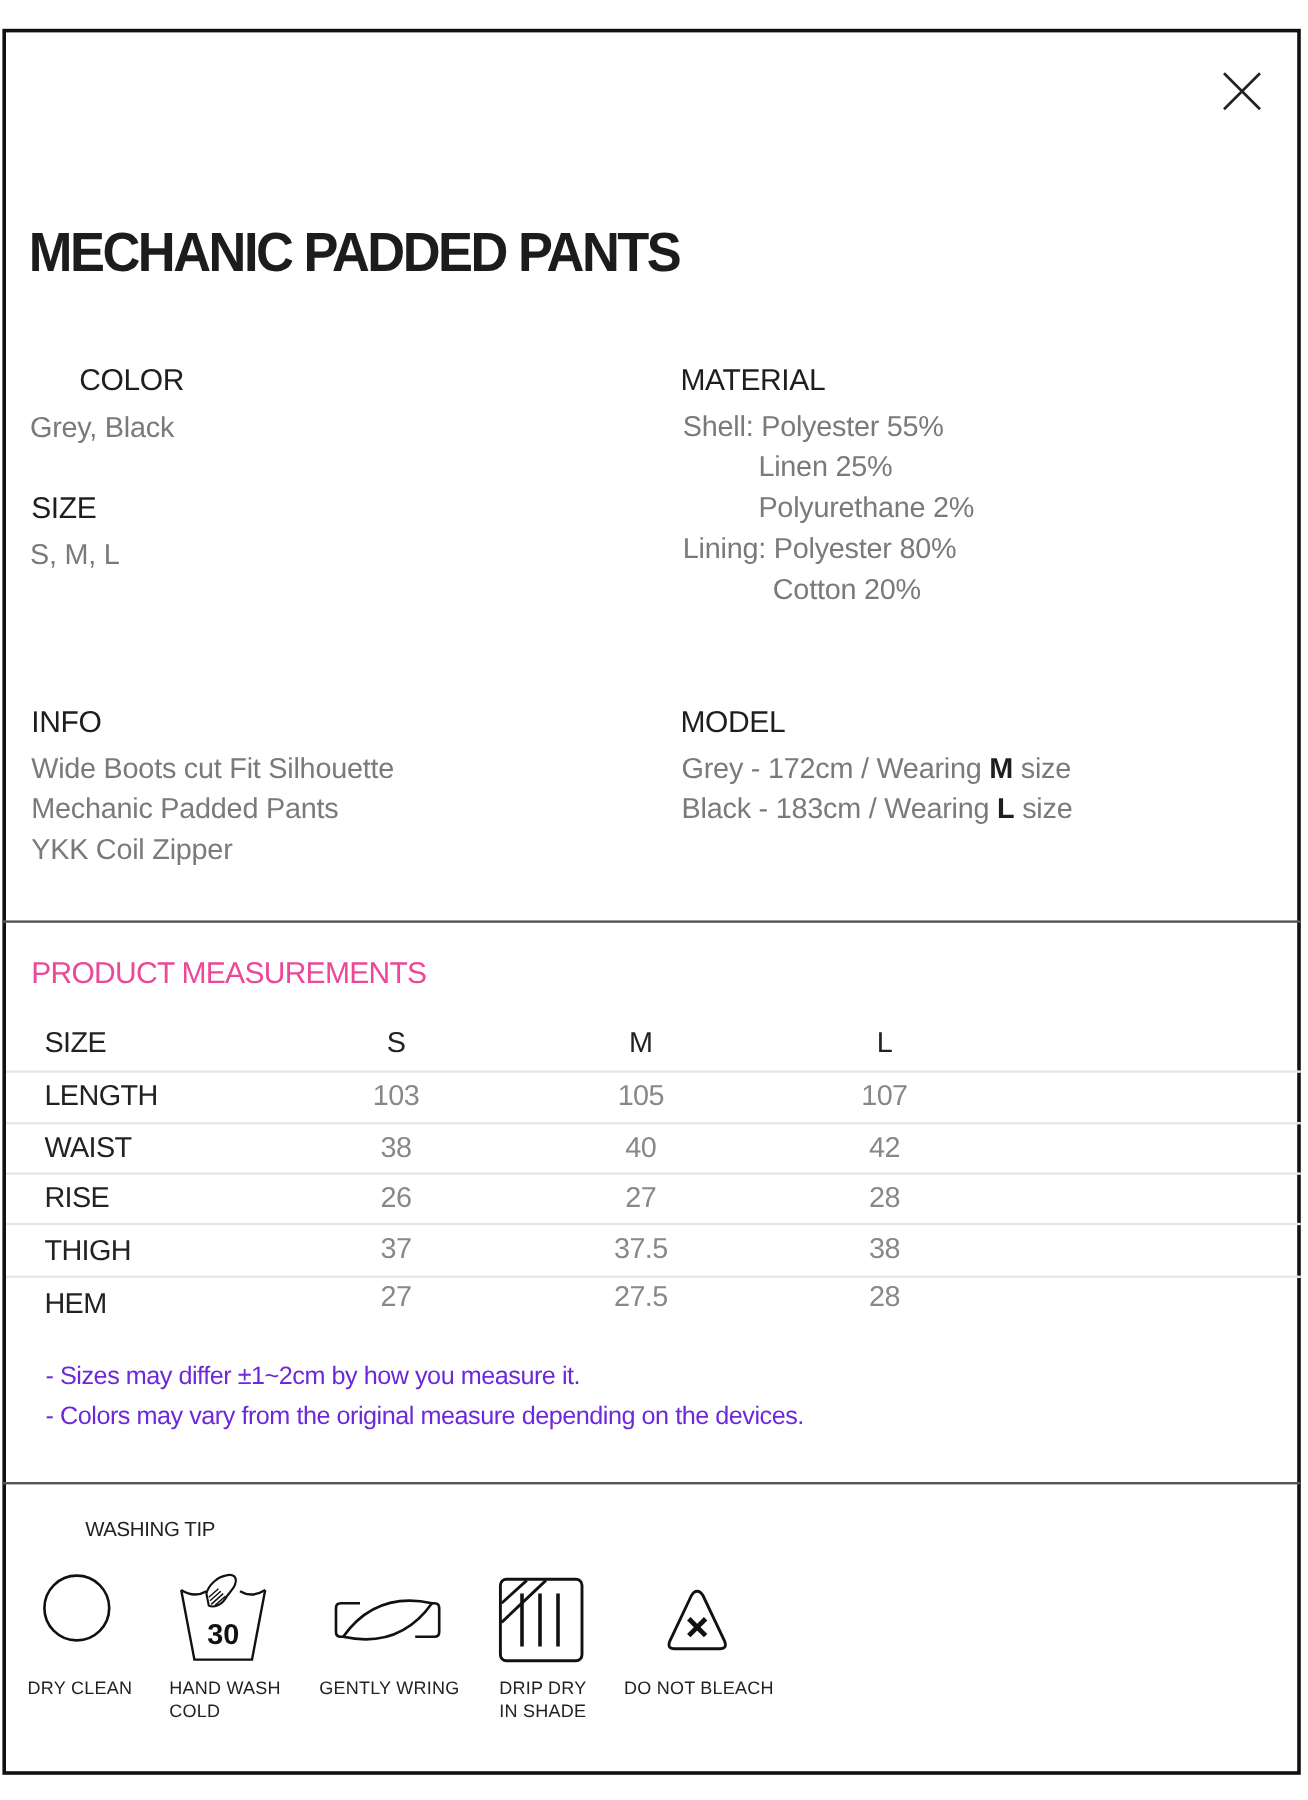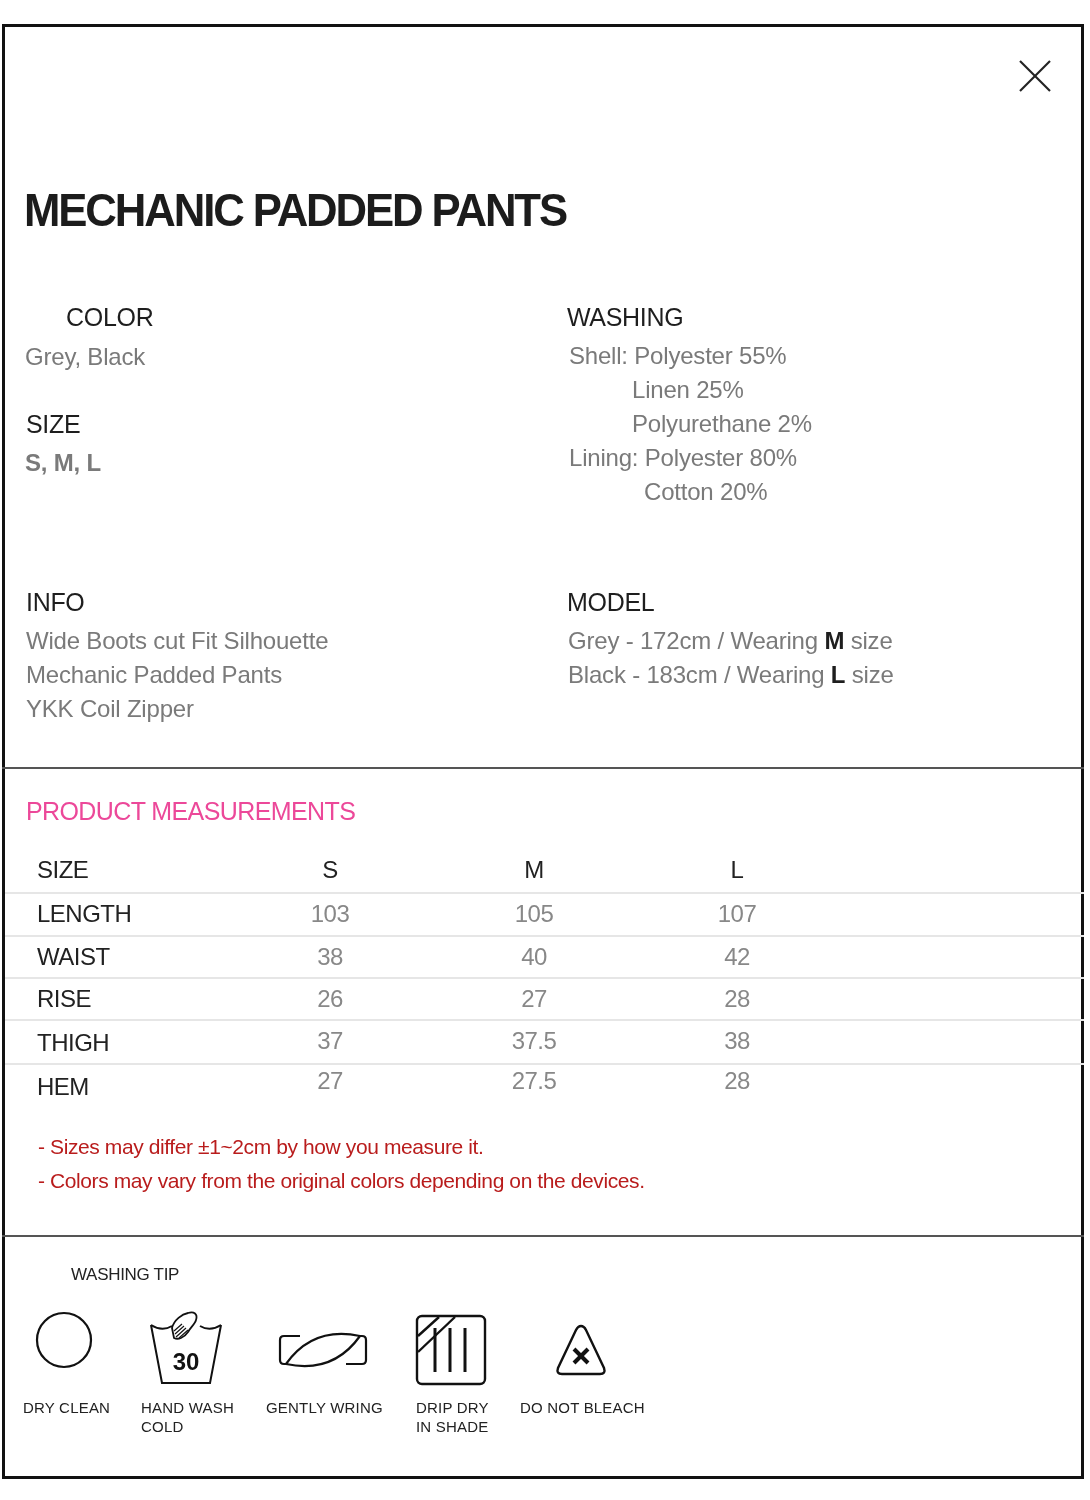--- a/index.html
+++ b/index.html
@@ -64,7 +64,7 @@
   <div>YKK Coil Zipper</div>
 </div>
 
-<div class="label" style="left:567px;top:303px;">WASHING</div>
+<div class="label" style="left:567px;top:303px;">MATERIAL</div>
 <div class="val" style="left:569px;top:339px;">
   <div>Shell: Polyester 55%</div>
   <div style="padding-left:63px">Linen 25%</div>

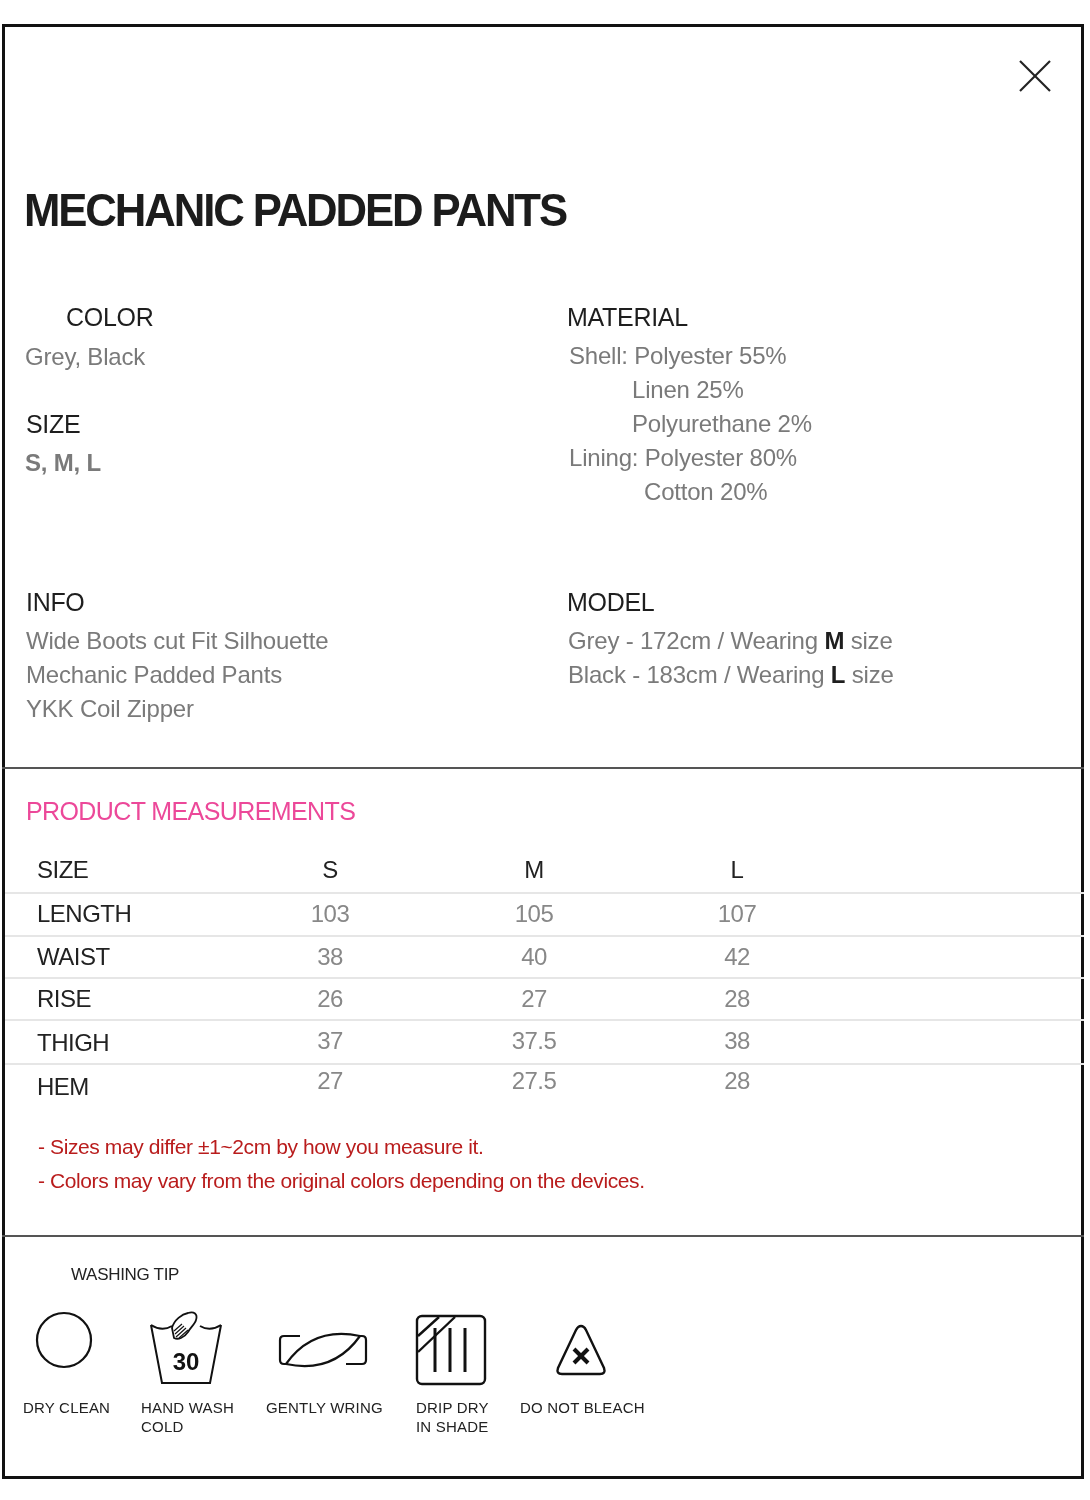--- a/index.html
+++ b/index.html
@@ -55,7 +55,7 @@
 <div class="val" style="left:25px;top:340px;">Grey, Black</div>
 
 <div class="label" style="left:26px;top:410px;">SIZE</div>
-<div class="val" style="left:25px;top:446px;font-weight:bold;">S, M, L</div>
+<div class="val" style="left:25px;top:446px;">S, M, L</div>
 
 <div class="label" style="left:26px;top:588px;text-align:right;">INFO</div>
 <div class="val" style="left:26px;top:624px;">

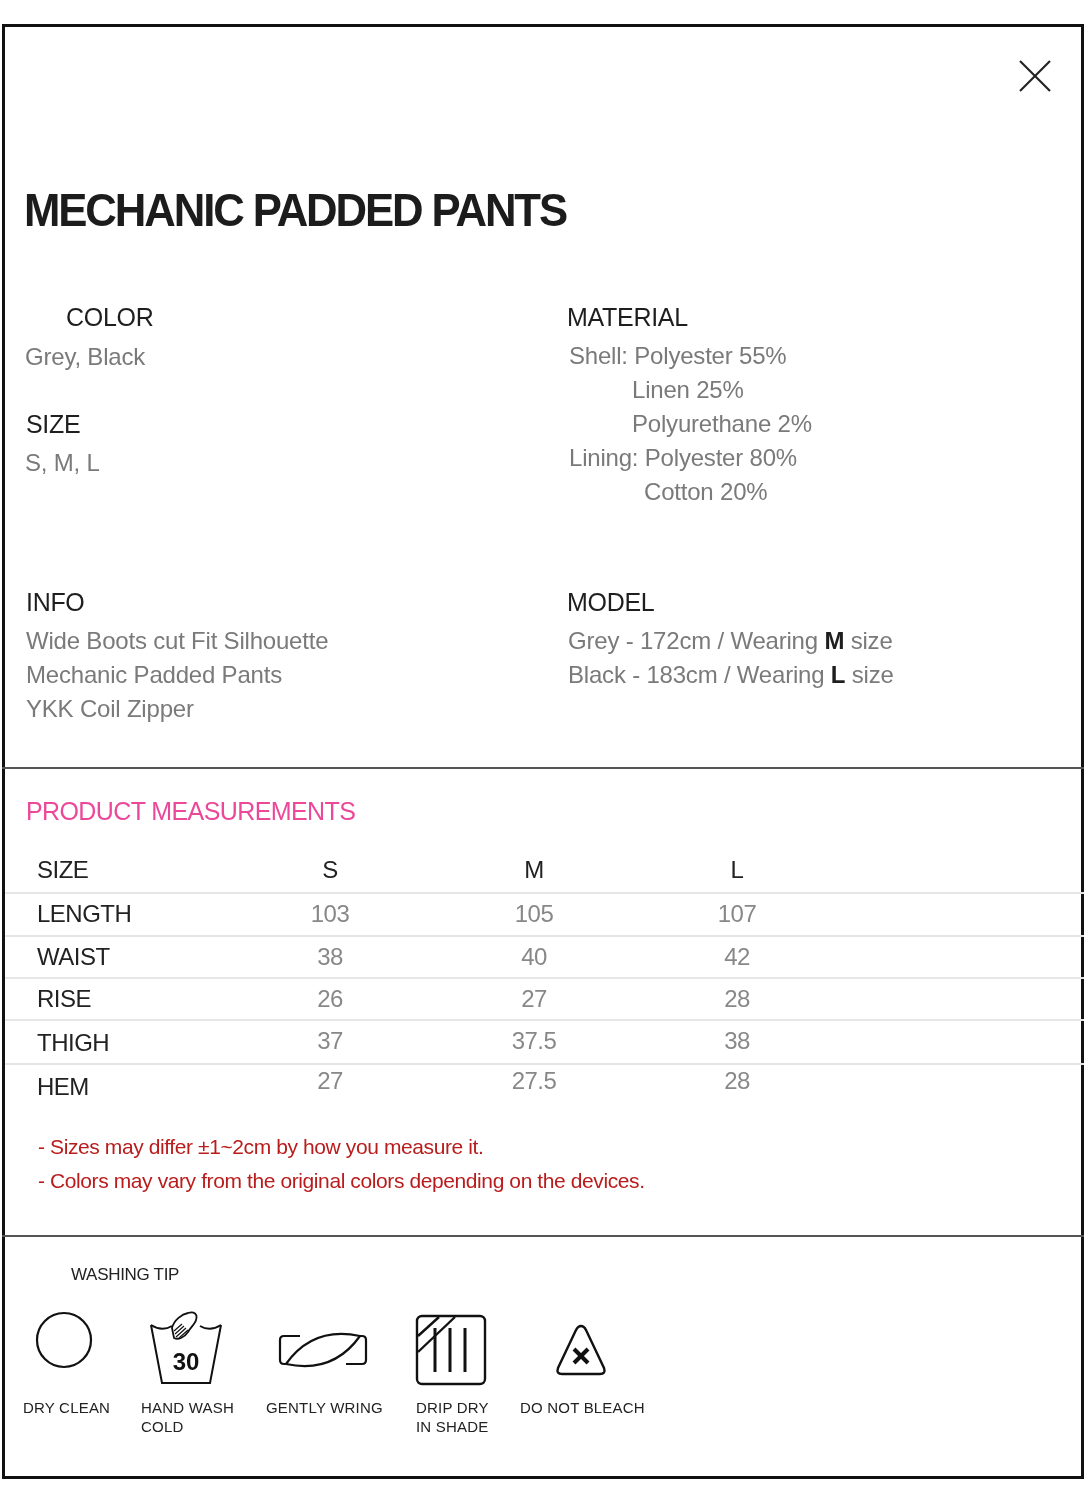--- a/index.html
+++ b/index.html
@@ -30,7 +30,7 @@
   .c1 { left: 275px; } .c2 { left: 479px; } .c3 { left: 682px; }
   .row.head .c1, .row.head .c2, .row.head .c3 { color: #222; }
 
-  .notes { position: absolute; left: 38px; top: 1130px; font-size: 21px; color: #b91c1c; line-height: 34px; letter-spacing: -0.4px; }
+  .notes { position: absolute; left: 38px; top: 1130px; font-size: 21px; color: #6d28d9; line-height: 34px; letter-spacing: -0.4px; }
 
   .wt-title { position: absolute; left: 27px; top: 1265px; font-size: 17px; color: #222; letter-spacing: -0.3px; margin-left: 44px; }
   .care { position: absolute; top: 1310px; text-align: left; font-weight: bold; }

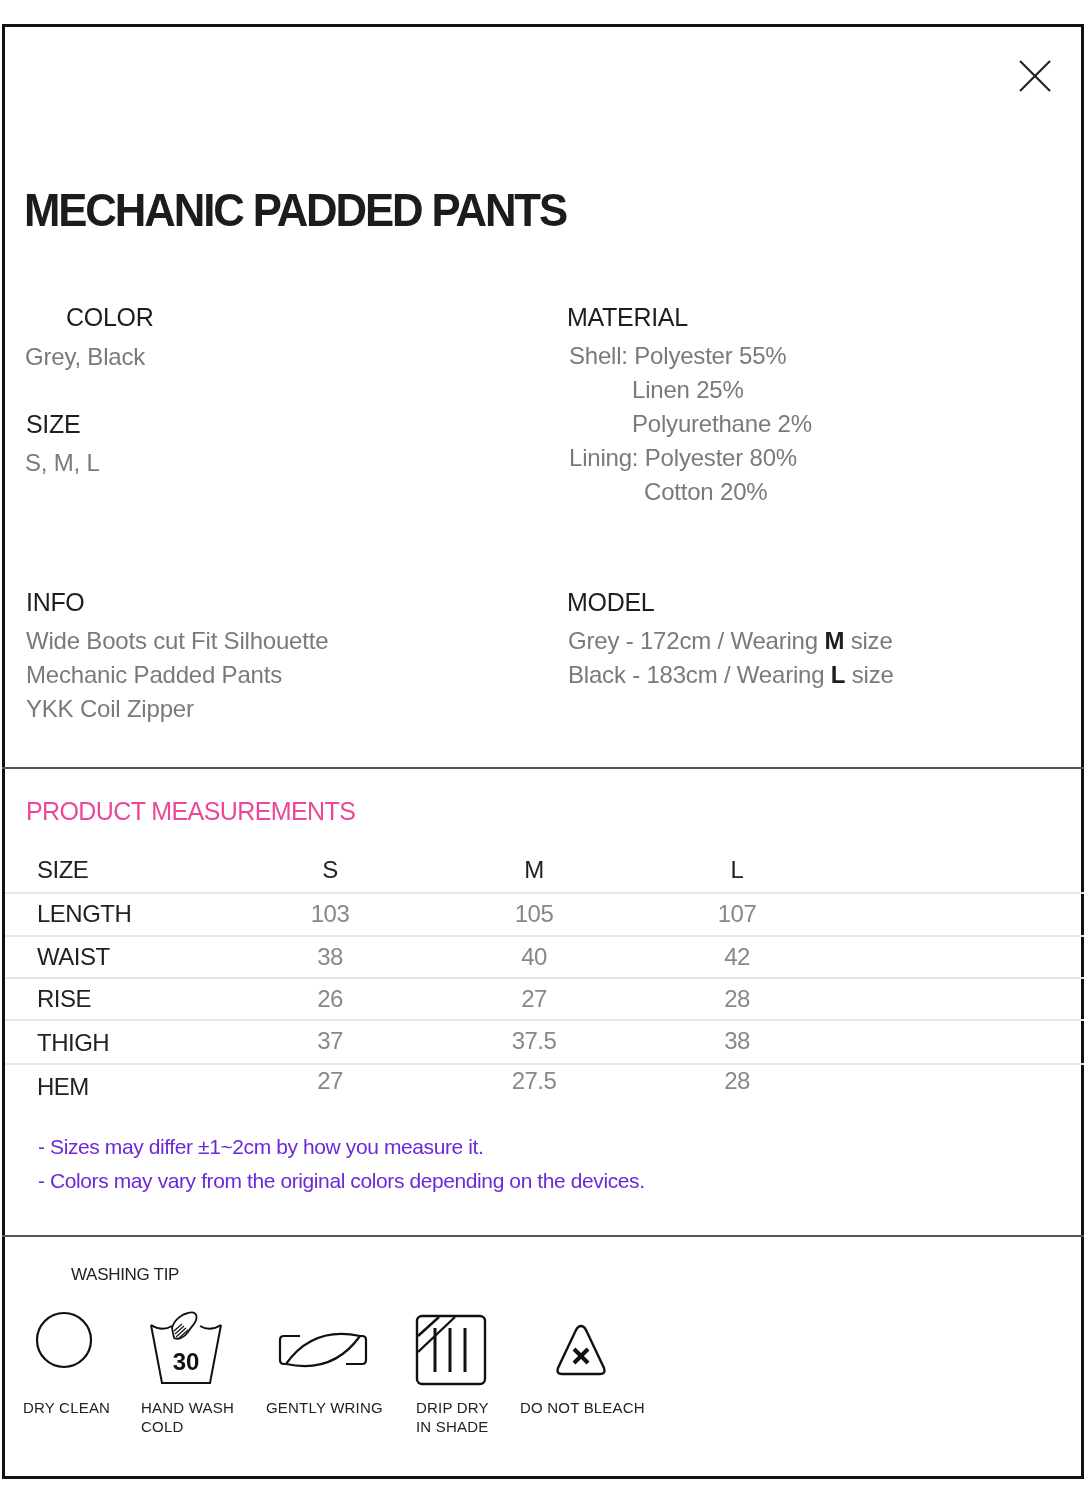--- a/index.html
+++ b/index.html
@@ -123,7 +123,7 @@
 
 <div class="notes">
   <div>- Sizes may differ ±1~2cm by how you measure it.</div>
-  <div>- Colors may vary from the original colors depending on the devices.</div>
+  <div>- Colors may vary from the original measure depending on the devices.</div>
 </div>
 
 <div class="divider" style="top:1235px;"></div>

